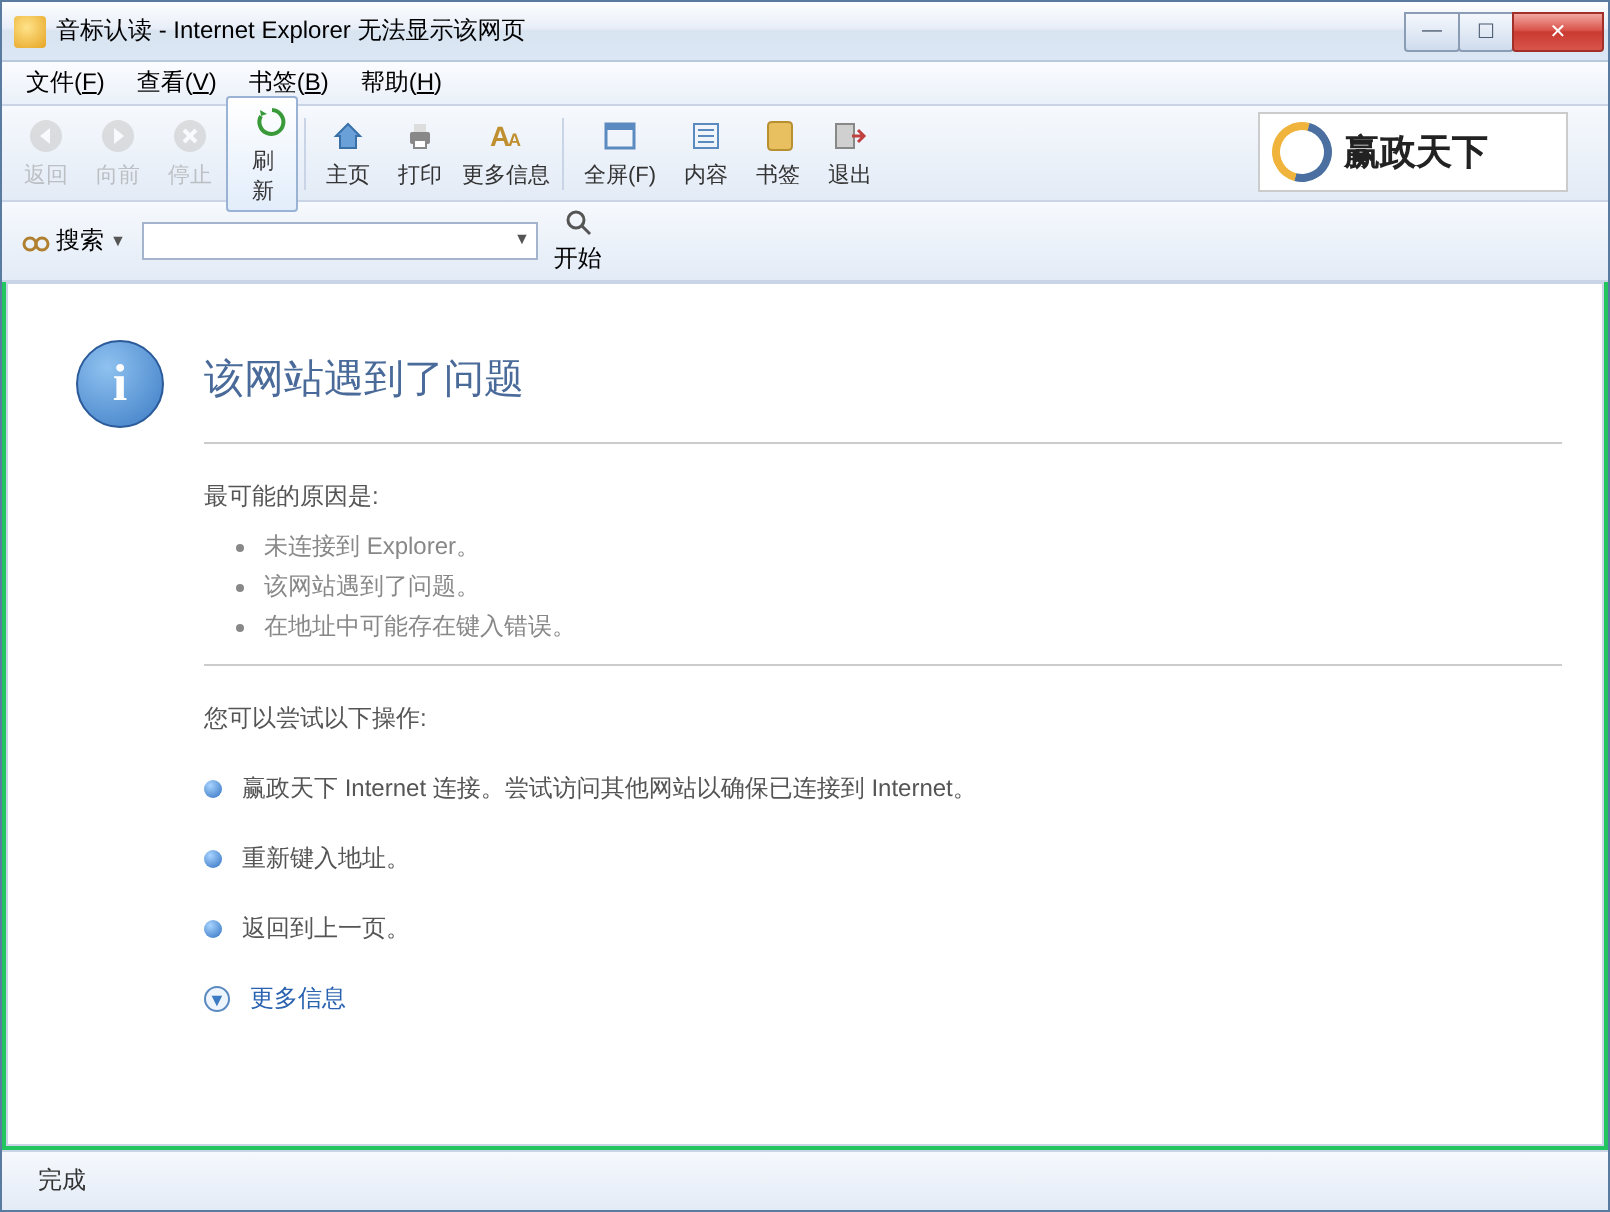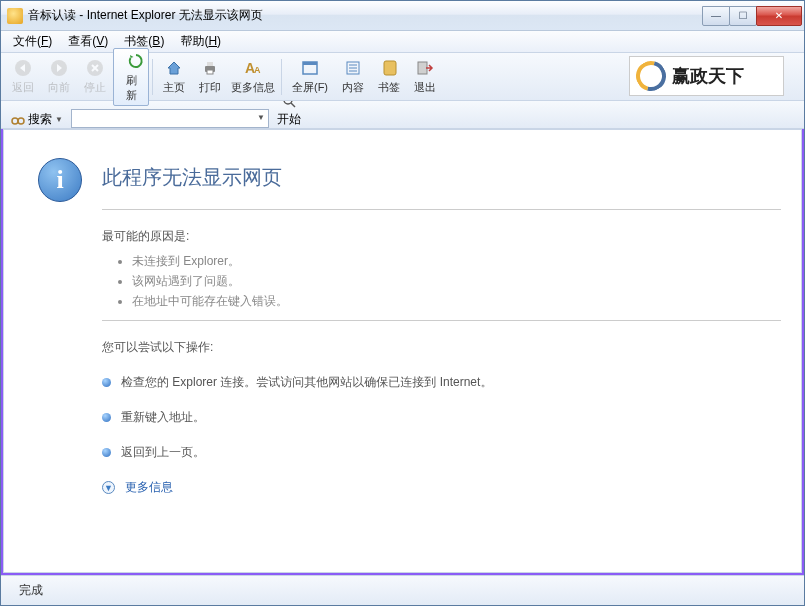--- a/index.html
+++ b/index.html
@@ -4,7 +4,7 @@
 <style>
 * { margin: 0; padding: 0; box-sizing: border-box; }
 body { font-family: "Microsoft YaHei", Tahoma, sans-serif; font-size: 12px; background: #fff; }
-.window { width: 805px; height: 606px; border: 1px solid #5a7ba0; background: #8b5cf6; display: flex; flex-direction: column; }
+.window { width: 805px; height: 606px; border: 1px solid #5a7ba0; background: #22c55e; display: flex; flex-direction: column; }
 .titlebar { height: 30px; background: linear-gradient(to bottom, #fdfeff, #e8eef8 45%, #d9e4f1 50%, #dce7f5); display: flex; align-items: center; padding: 0 0 0 6px; border-bottom: 1px solid #b9c8db; }
 .titlebar-icon { width: 16px; height: 16px; margin-right: 5px; background: radial-gradient(circle at 40% 35%, #ffe38a, #e6a422); border-radius: 2px; }
 .titlebar-text { flex: 1; color: #000; font-size: 12px; }

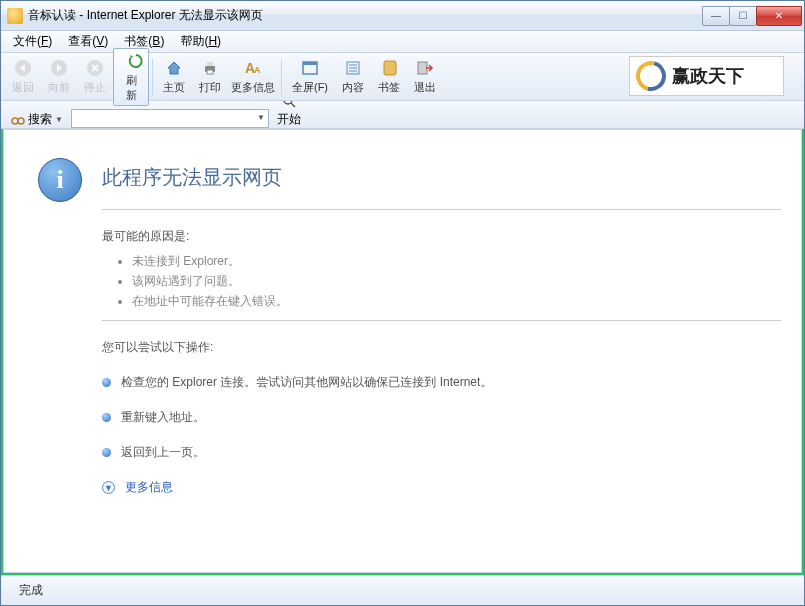--- a/index.html
+++ b/index.html
@@ -25,7 +25,7 @@
 .right-badge { position: absolute; right: 20px; top: 3px; height: 40px; width: 155px; background: #fff; border: 1px solid #ccc; display: flex; align-items: center; padding: 0 6px; }
 .badge-icon { width: 30px; height: 30px; border-radius: 50%; border: 4px solid #f0b33c; border-right-color: #4a6fa0; border-bottom-color: #4a6fa0; transform: rotate(-30deg); margin-right: 6px; }
 .badge-text { font-size: 18px; font-weight: bold; color: #222; font-family: SimSun, serif; }
-.searchbar { height: 28px; background: linear-gradient(to bottom, #f6f9fd, #e3ebf6); border-bottom: 1px solid #c9d5e6; display: flex; align-items: flex-end; padding: 0 6px; gap: 4px; }
+.searchbar { height: 40px; background: linear-gradient(to bottom, #f6f9fd, #e3ebf6); border-bottom: 1px solid #c9d5e6; display: flex; align-items: center; padding: 0 6px; gap: 4px; }
 .search-label { display: flex; align-items: center; gap: 3px; padding: 0 4px; }
 .search-label .dd { font-size: 8px; color: #555; }
 .search-input { width: 198px; height: 19px; border: 1px solid #a3b4cc; background: #fff; padding: 0 3px; font-size: 12px; }

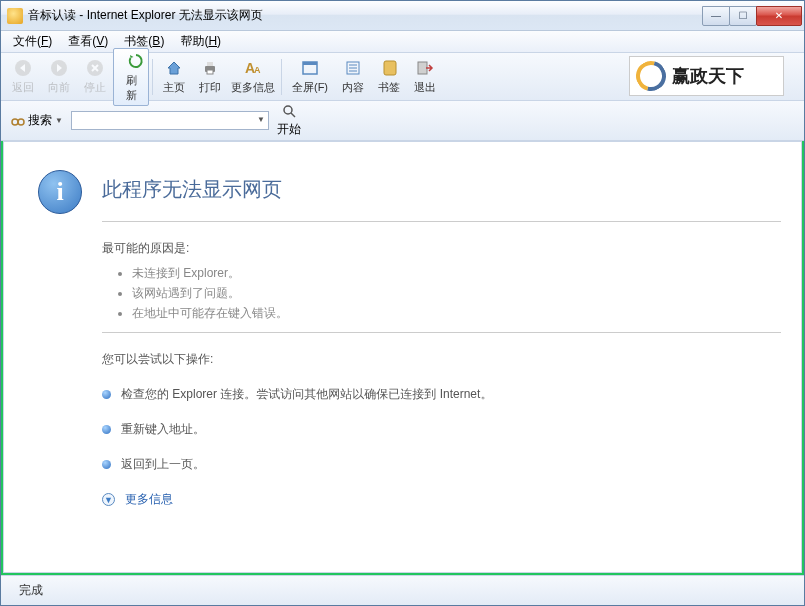--- a/index.html
+++ b/index.html
@@ -206,7 +206,7 @@
       <div class="err-head">
         <div class="info-icon">i</div>
         <div class="err-body">
-          <div class="err-title">此程序无法显示网页</div>
+          <div class="err-title">该网站遇到了问题</div>
           <hr class="err-hr">
           <div class="err-sub">最可能的原因是:</div>
           <ul>

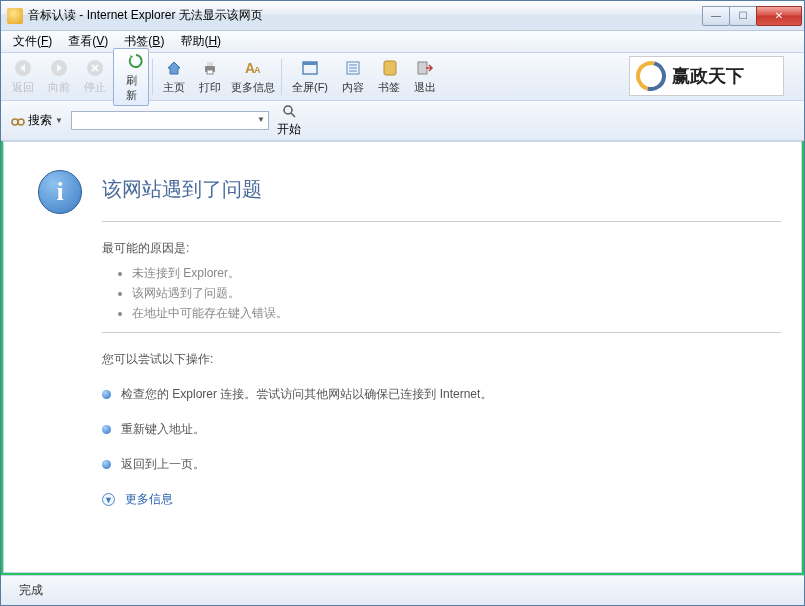--- a/index.html
+++ b/index.html
@@ -219,7 +219,7 @@
           <div class="action-list">
             <div class="action-item">
               <div class="bullet-blue"></div>
-              <span>检查您的 Explorer 连接。尝试访问其他网站以确保已连接到 Internet。</span>
+              <span>赢政天下 Internet 连接。尝试访问其他网站以确保已连接到 Internet。</span>
             </div>
             <div class="action-item">
               <div class="bullet-blue"></div>

